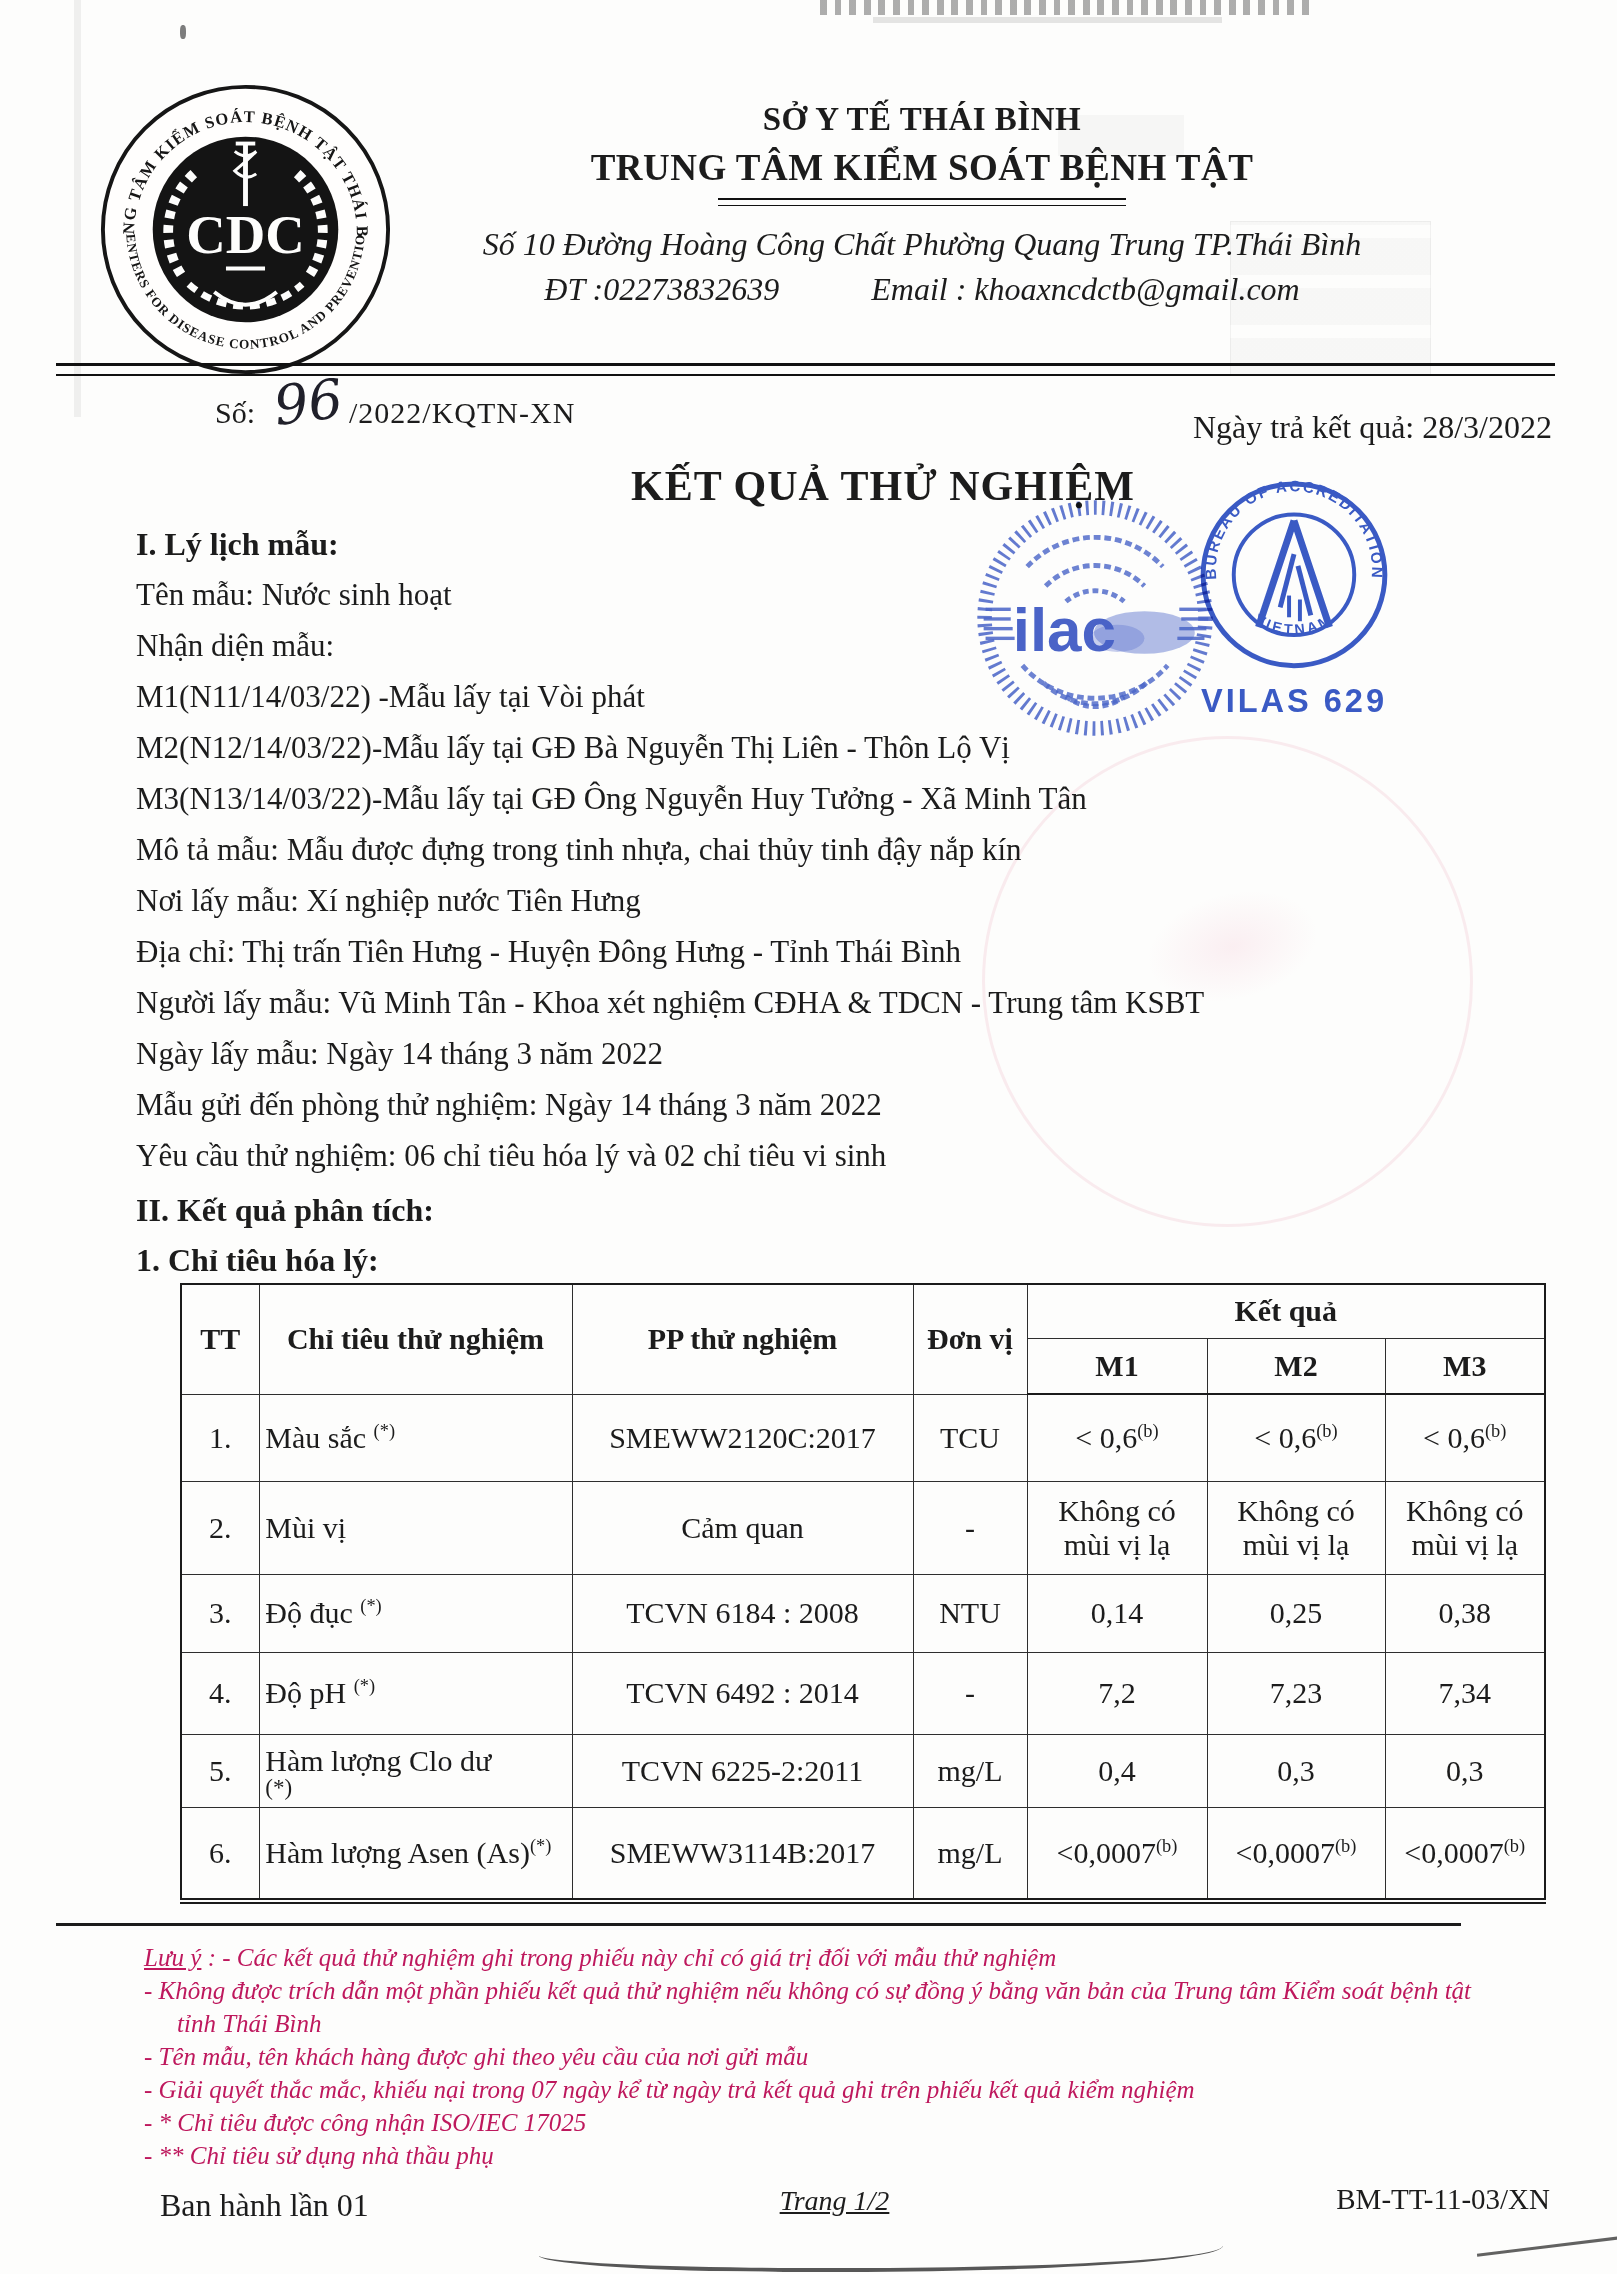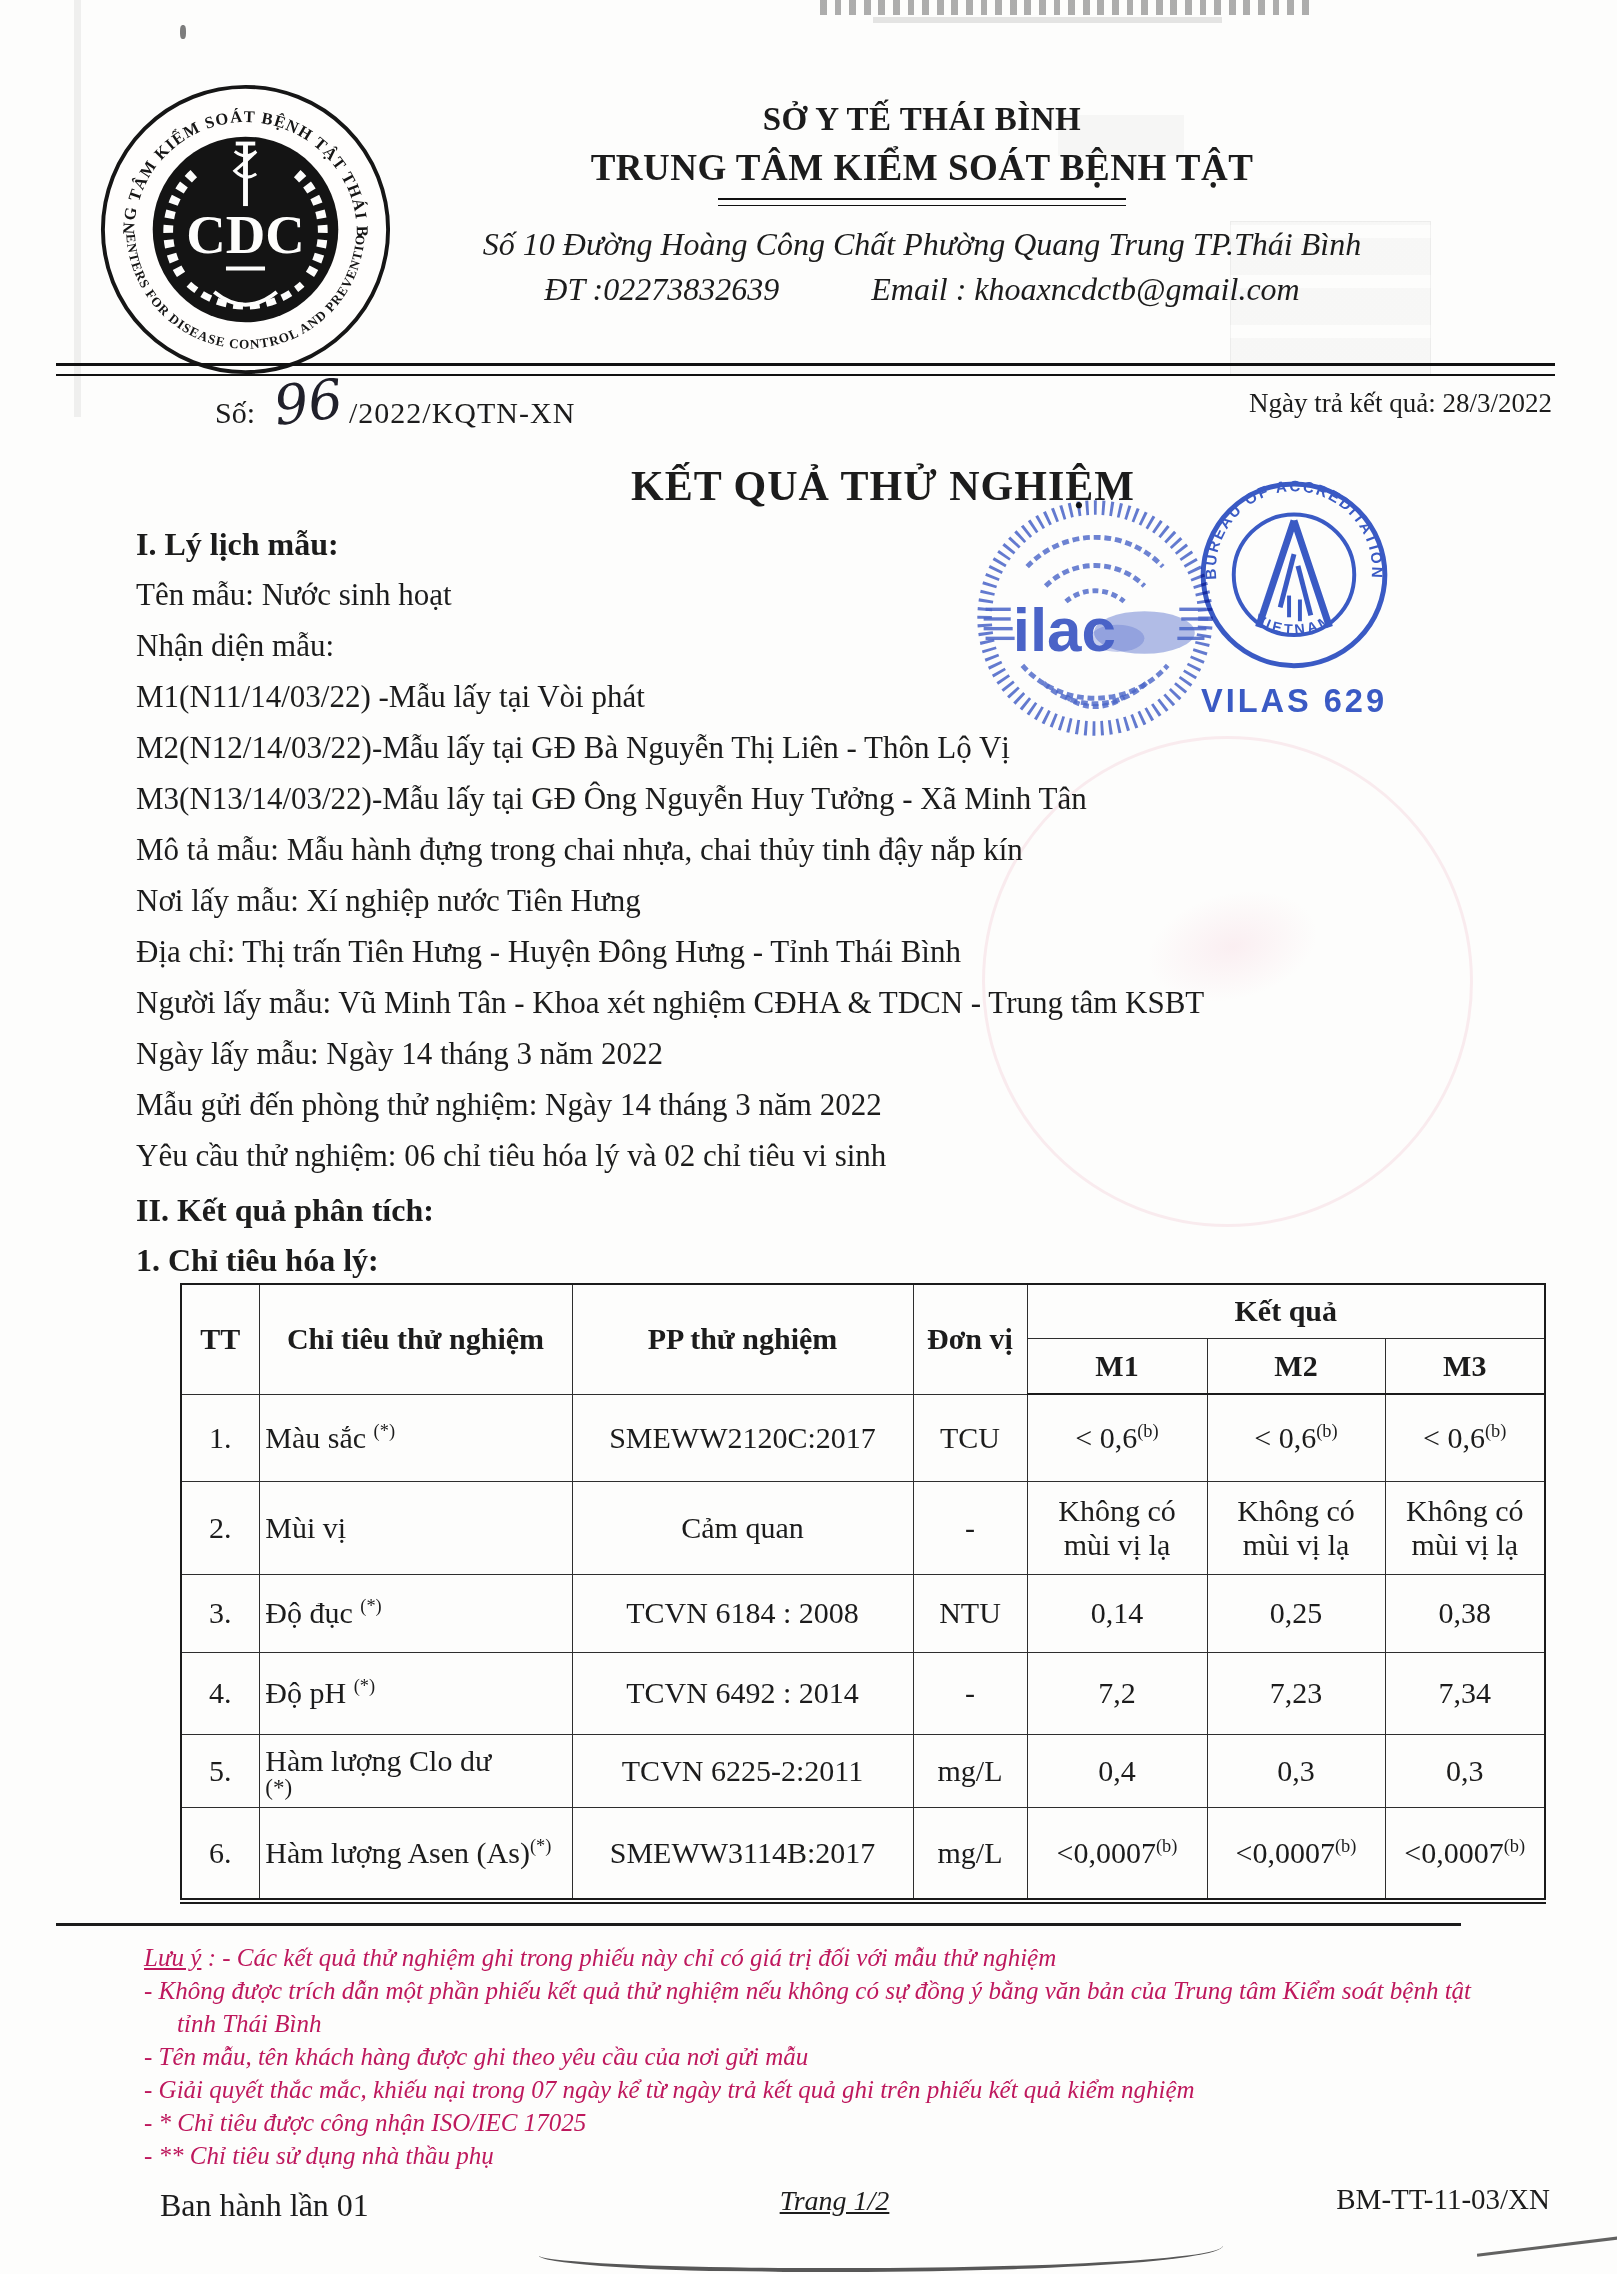--- a/index.html
+++ b/index.html
@@ -25,7 +25,7 @@
   .doc-no-hand{position:absolute; left:274px; top:371px; font-size:54px; font-style:italic;
     font-family:"DejaVu Serif",serif; transform:rotate(-7deg); color:#20202a;}
   .doc-no-suffix{position:absolute; left:349px; top:396px; font-size:30px; letter-spacing:1px;}
-  .return-date{position:absolute; right:66px; top:388px; font-size:27px;}
+  .return-date{position:absolute; right:66px; top:409px; font-size:32px;}
   
   .title{position:absolute; left:136px; top:462px; width:1494px; text-align:center;
     font-size:42px; font-weight:bold; letter-spacing:1px;}

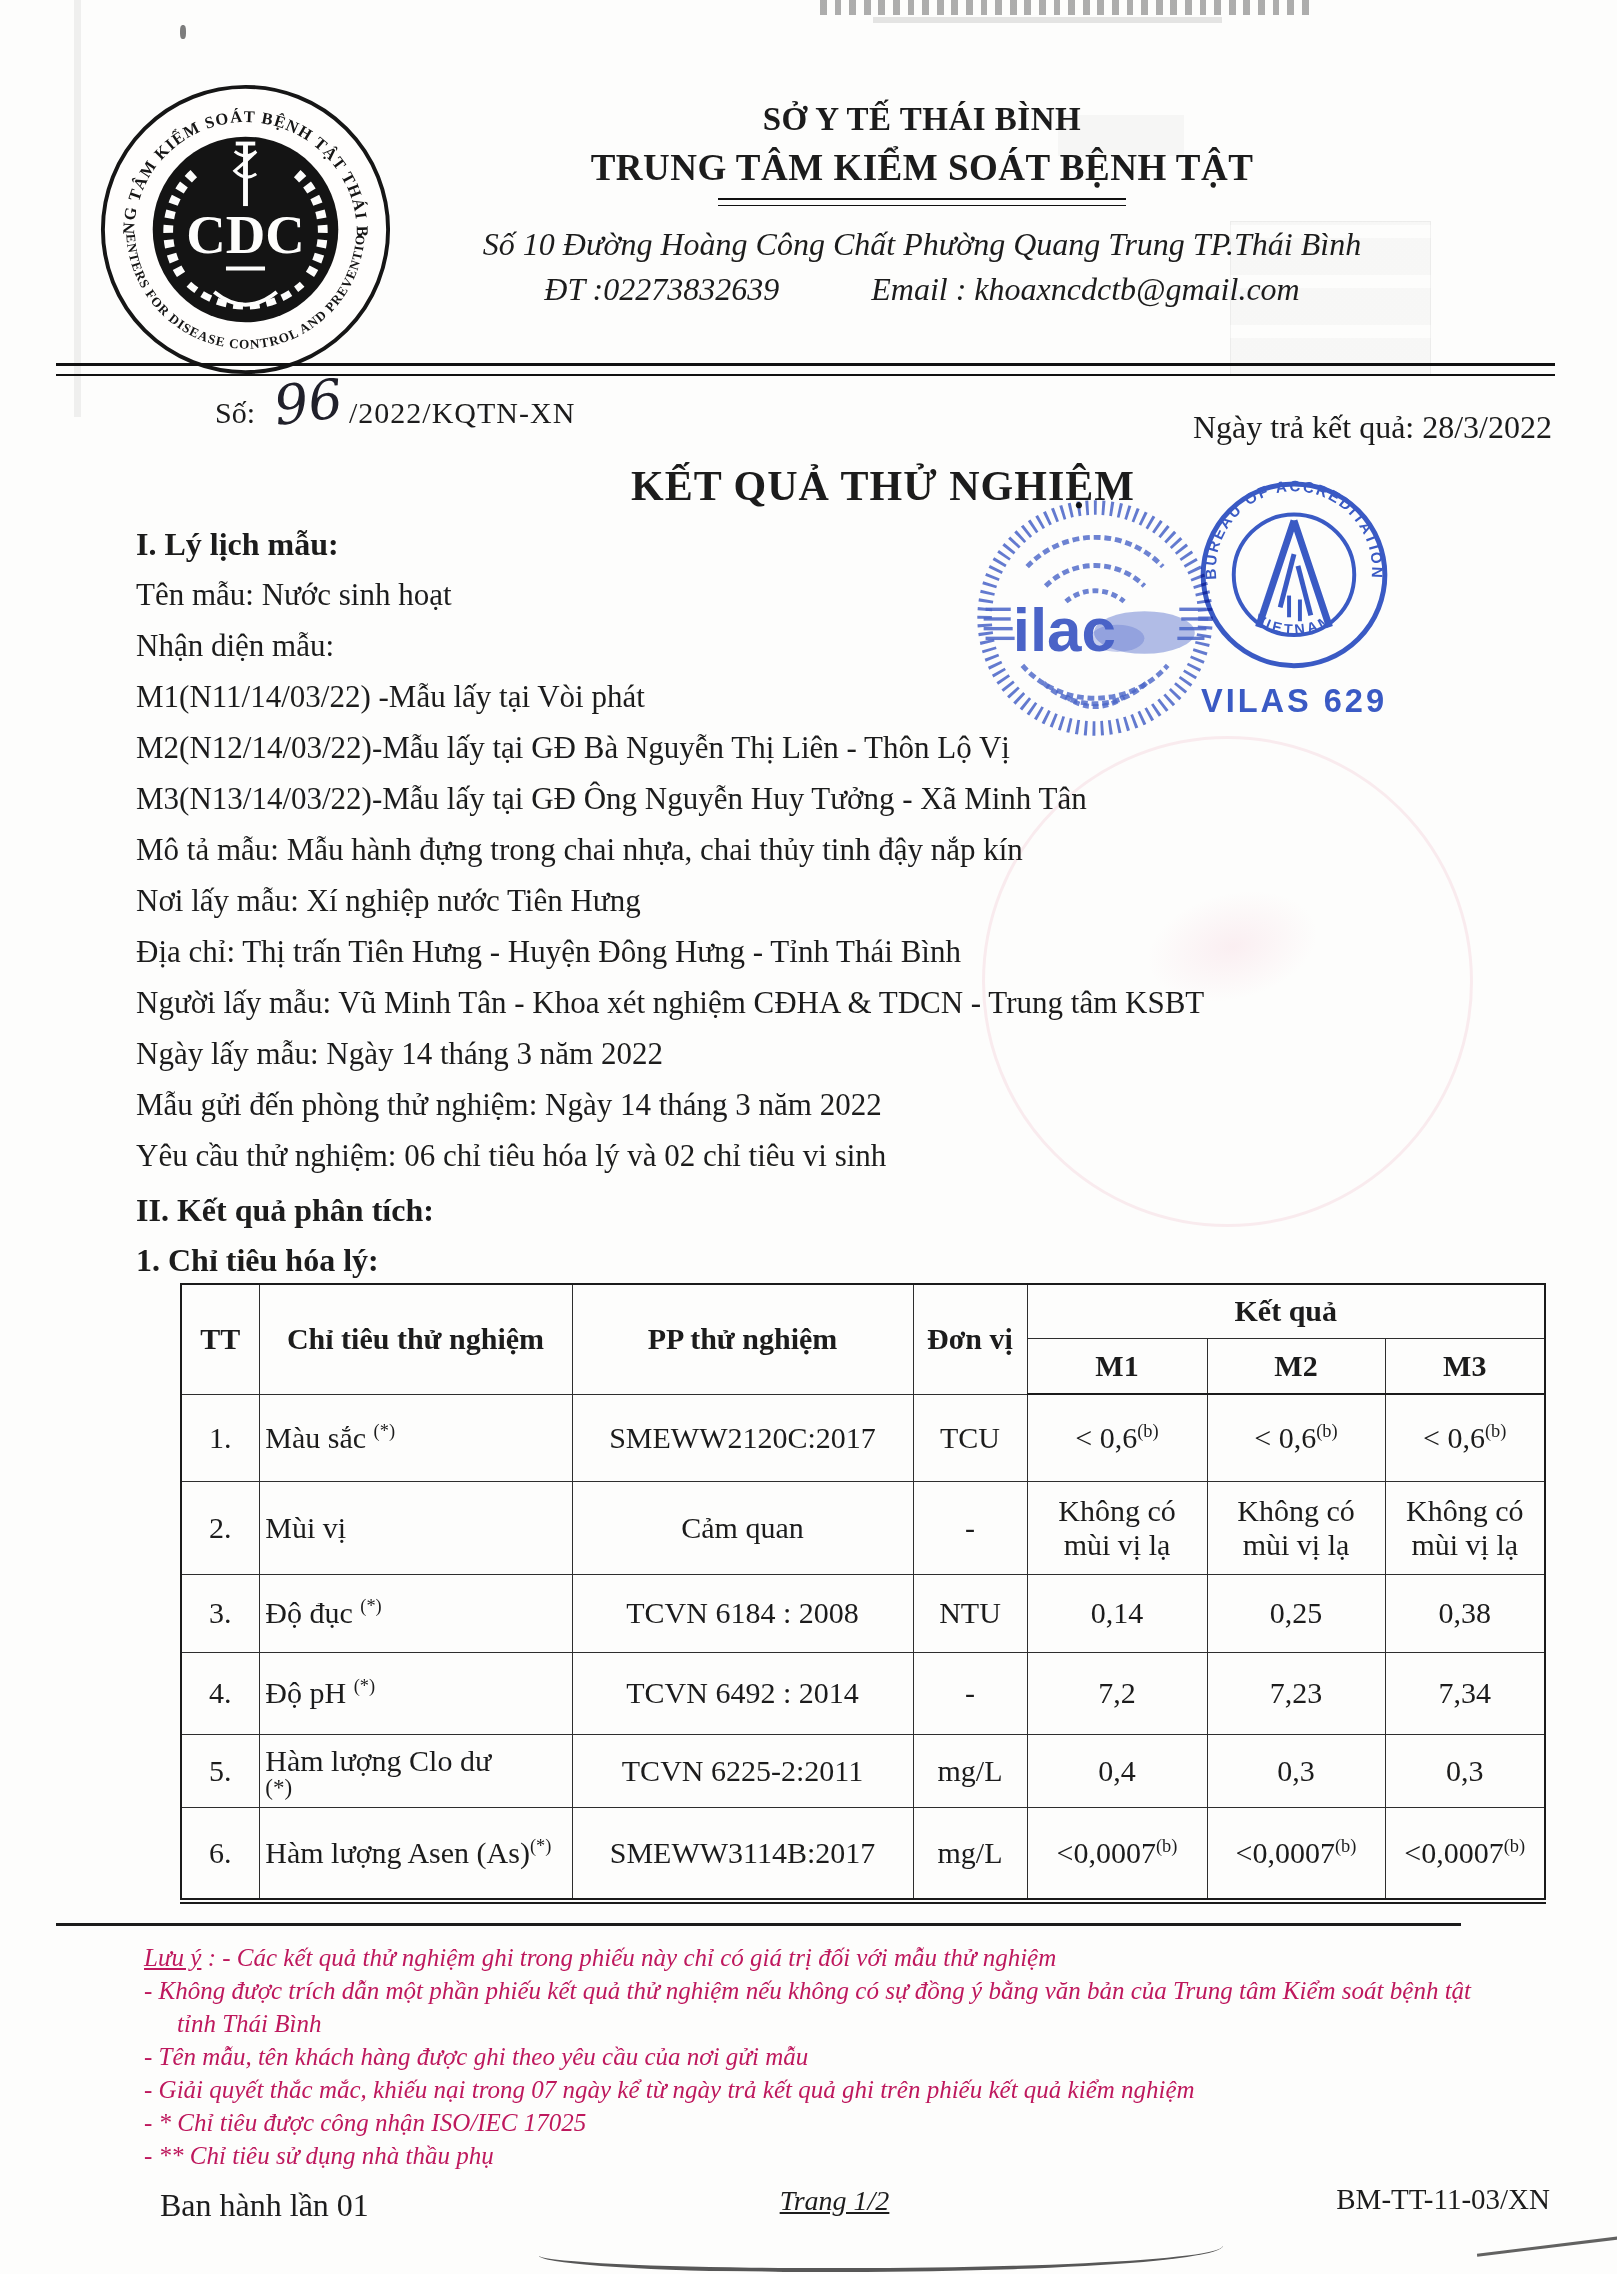--- a/index.html
+++ b/index.html
@@ -204,7 +204,7 @@
     <div class="ln">M1(N11/14/03/22) -Mẫu lấy tại Vòi phát</div>
     <div class="ln">M2(N12/14/03/22)-Mẫu lấy tại GĐ Bà Nguyễn Thị Liên - Thôn Lộ Vị</div>
     <div class="ln">M3(N13/14/03/22)-Mẫu lấy tại GĐ Ông Nguyễn Huy Tưởng - Xã Minh Tân</div>
-    <div class="ln">Mô tả mẫu: Mẫu hành đựng trong chai nhựa, chai thủy tinh đậy nắp kín</div>
+    <div class="ln">Mô tả mẫu: Mẫu được đựng trong tinh nhựa, chai thủy tinh đậy nắp kín</div>
     <div class="ln">Nơi lấy mẫu: Xí nghiệp nước Tiên Hưng</div>
     <div class="ln">Địa chỉ: Thị trấn Tiên Hưng - Huyện Đông Hưng - Tỉnh Thái Bình</div>
     <div class="ln">Người lấy mẫu: Vũ Minh Tân -  Khoa xét nghiệm CĐHA &amp; TDCN - Trung tâm KSBT</div>

